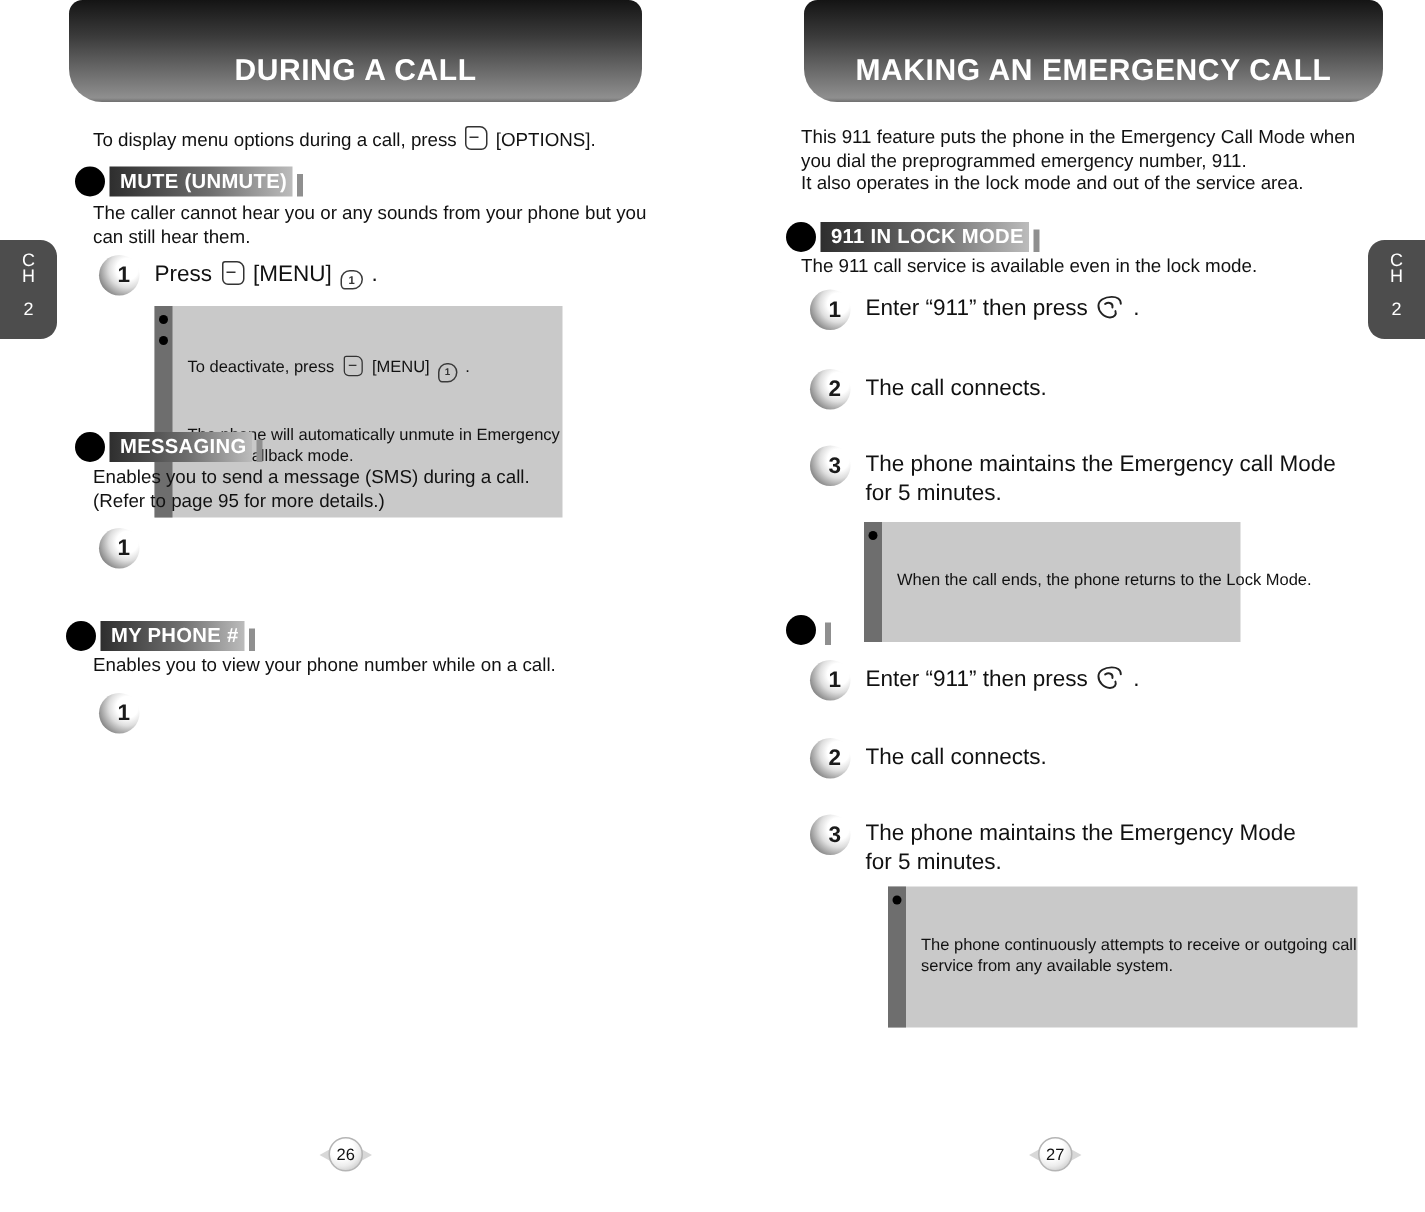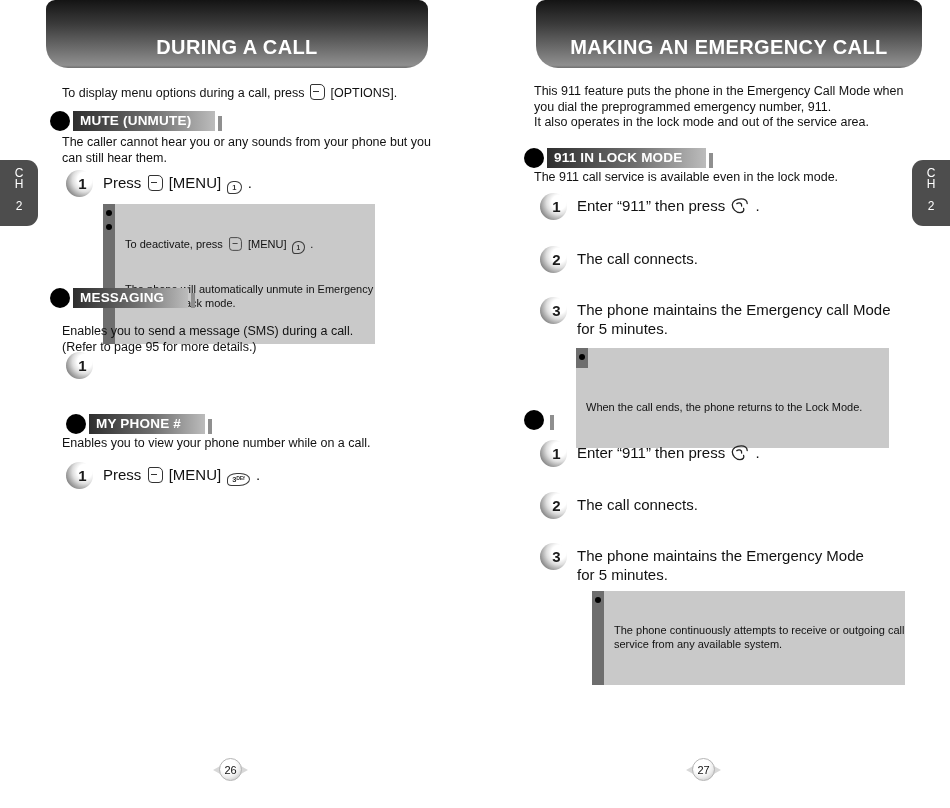--- a/index.html
+++ b/index.html
@@ -37,7 +37,7 @@
     height:19px; display:flex; align-items:center;
     background:linear-gradient(90deg,#2e2e2e 0%, #6e6e6e 55%, #bcbcbc 100%);
     color:#fff; font-size:13.5px; font-weight:bold; letter-spacing:0.2px;
-    padding:0 24px 1px 7px; white-space:nowrap;
+    padding:0 4px 1px 7px; white-space:nowrap;
   }
   .section-label .tail { width:4px; height:15px; background:#8f8f8f; margin-left:3px; margin-top:6px; }
 

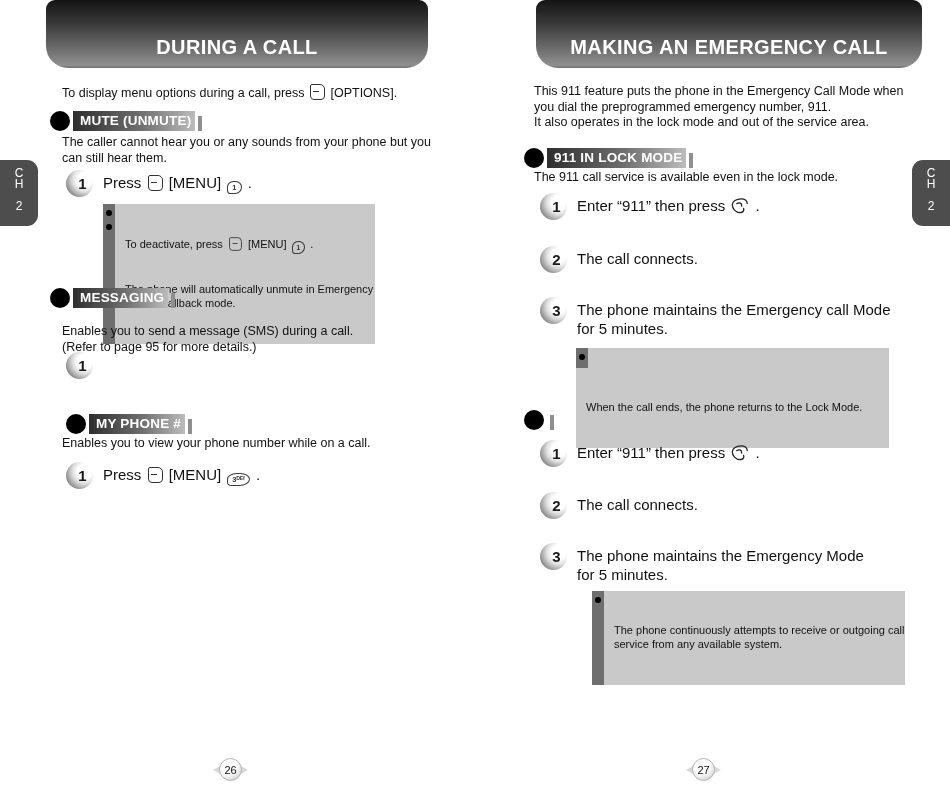--- a/index.html
+++ b/index.html
@@ -132,7 +132,7 @@
   <div class="bar">MESSAGING</div>
   <div class="tail"></div>
 </div>
-<div class="body-text" style="left:62px; top:311px;margin-top:13px;">Enables you to send a message (SMS) during a call.
+<div class="body-text" style="left:62px; top:311px;">Enables you to send a message (SMS) during a call.
 (Refer to page 95 for more details.)</div>
 
 <div class="step" style="left:66px; top:352px;">

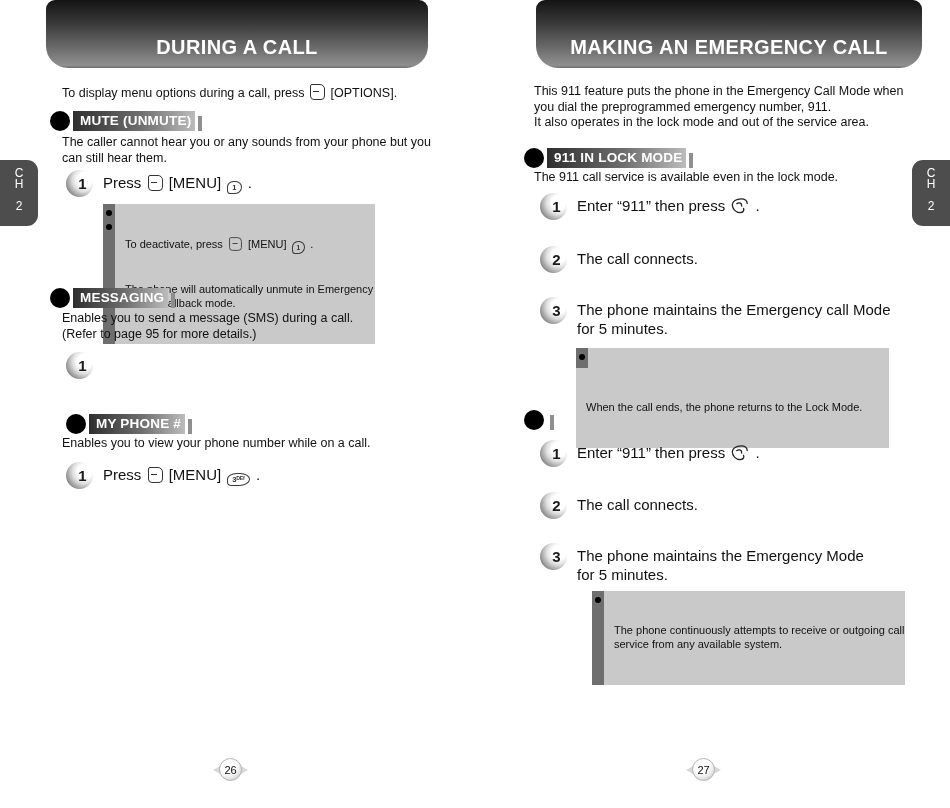--- a/index.html
+++ b/index.html
@@ -205,7 +205,7 @@
 for 5 minutes.</div>
 </div>
 
-<div class="note" style="left:576px; top:348px; width:313px;flex-direction:column;">
+<div class="note" style="left:576px; top:348px; width:251px;">
   <div class="note-bar">
     <div class="note-bullet"></div>
   </div>

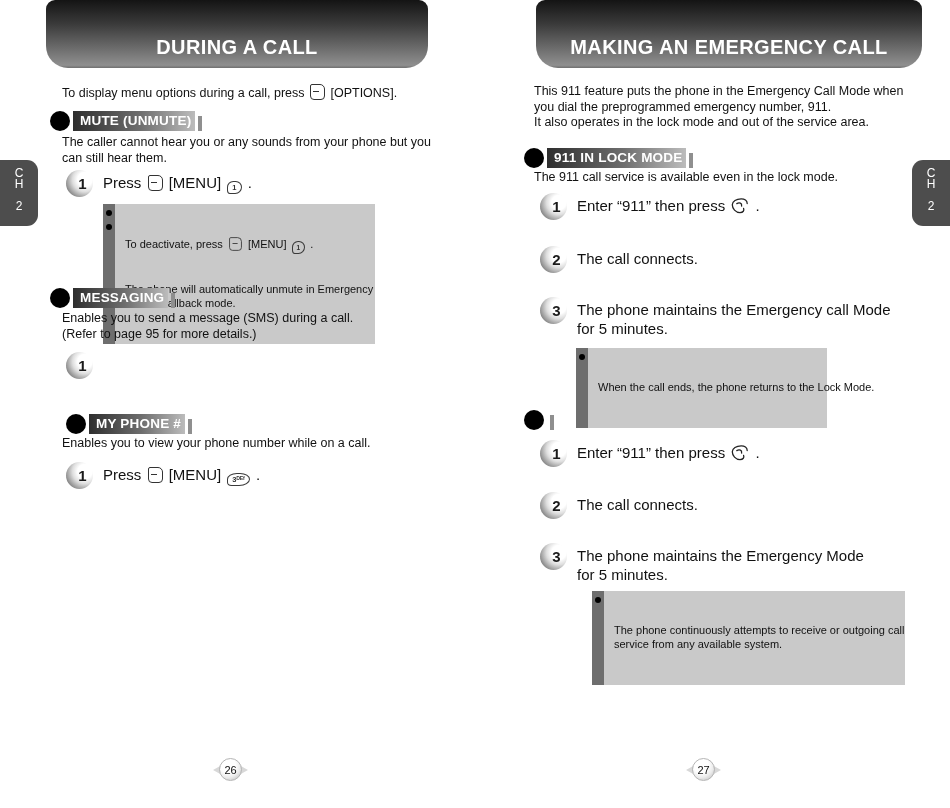--- a/index.html
+++ b/index.html
@@ -141,7 +141,7 @@
     </div>
 </div>
 
-<div class="section-label" style="left:66px; top:413px;">
+<div class="section-label" style="left:44px; top:413px;">
   <div class="dot"></div>
   <div class="bar">MY PHONE #</div>
   <div class="tail"></div>

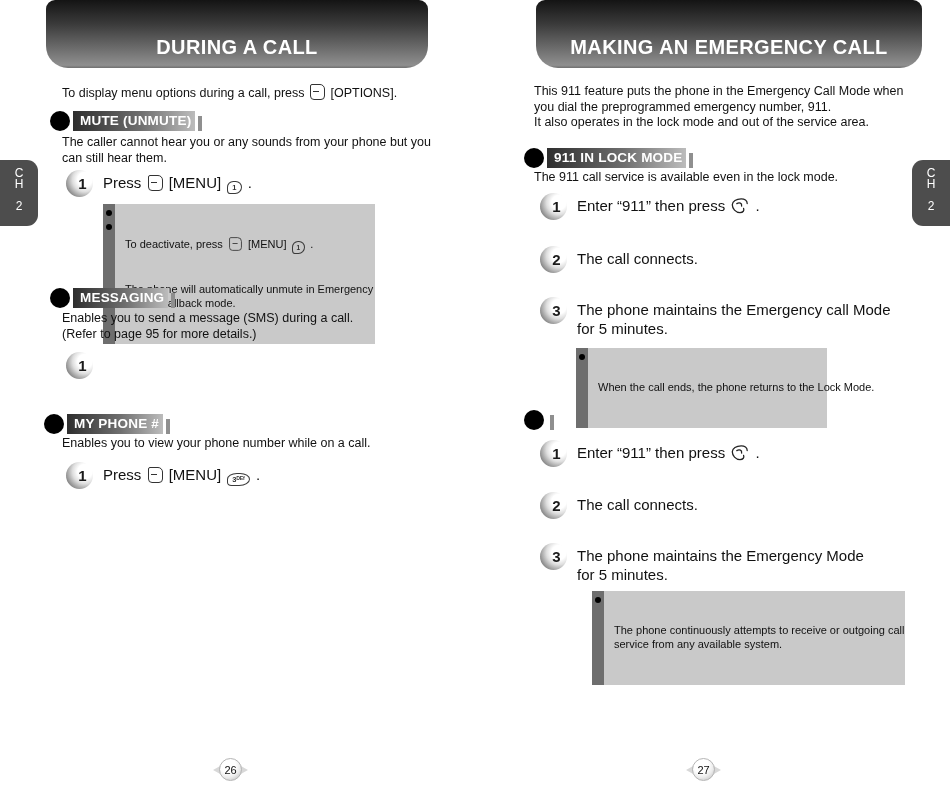--- a/index.html
+++ b/index.html
@@ -152,7 +152,6 @@
   <div class="step-ball">
       <span>1</span>
     </div>
-  <div class="step-text"><span>Press</span> <span class="softkey"><span class="dash"></span></span> <span>[MENU]</span> <span class="keycap bubble">3ᴰᴱᶠ</span> <span>.</span></div>
 </div>
 
 <div class="page-badge" style="left:213px; top:758px;">

